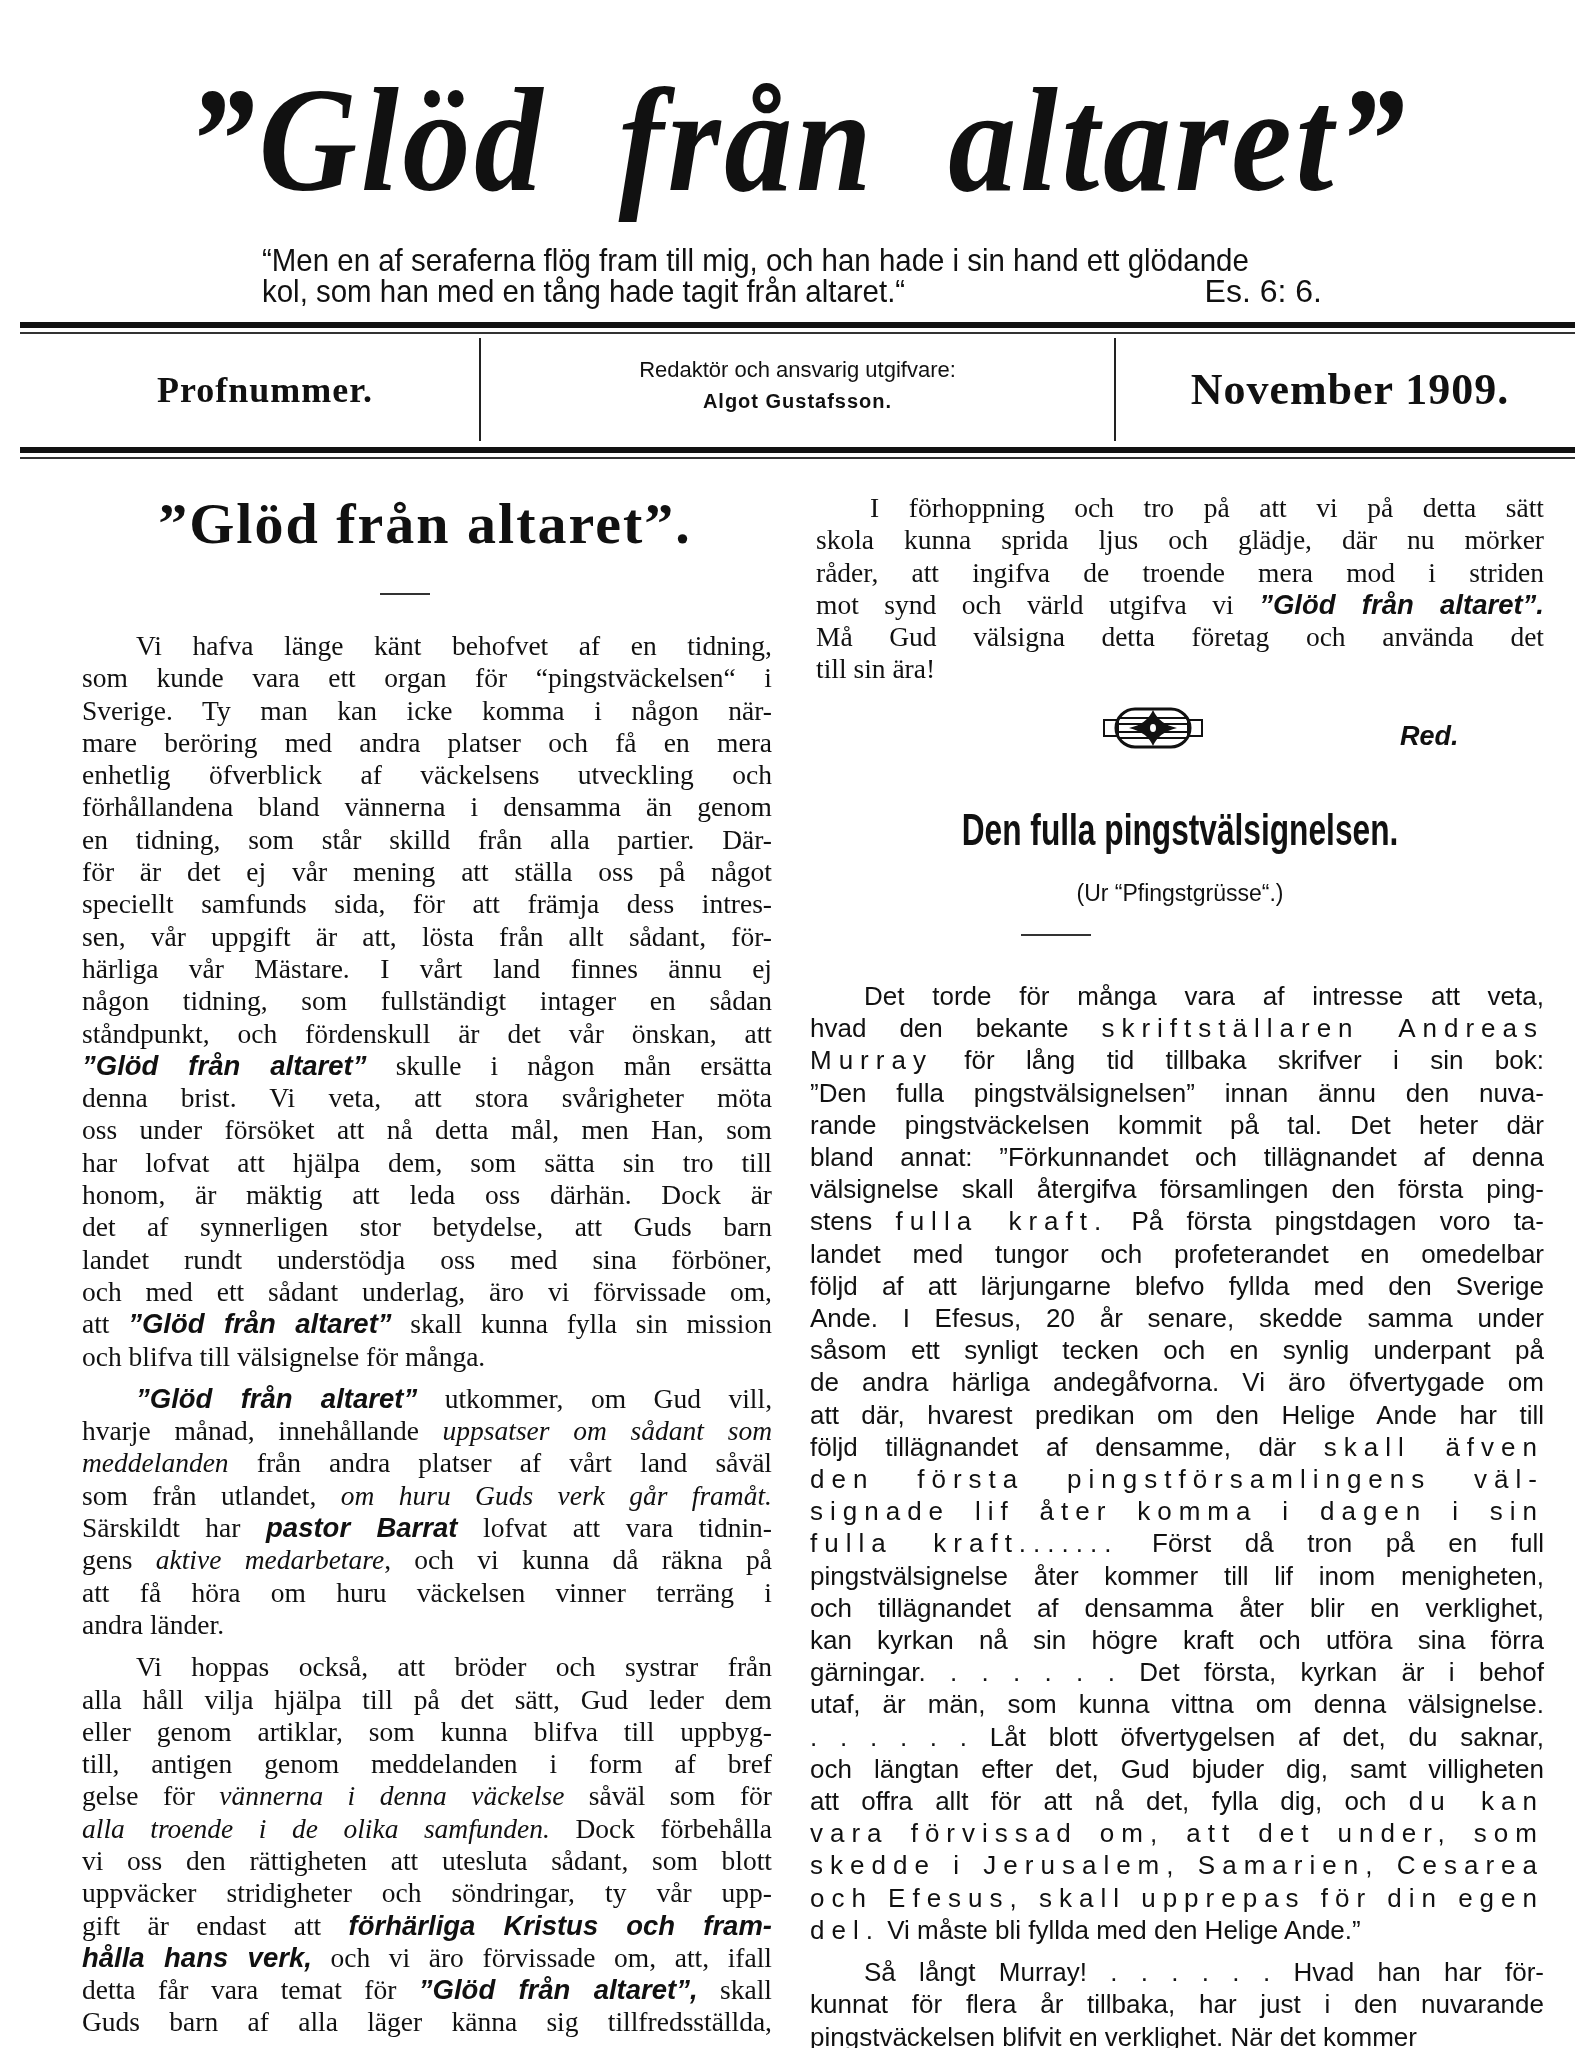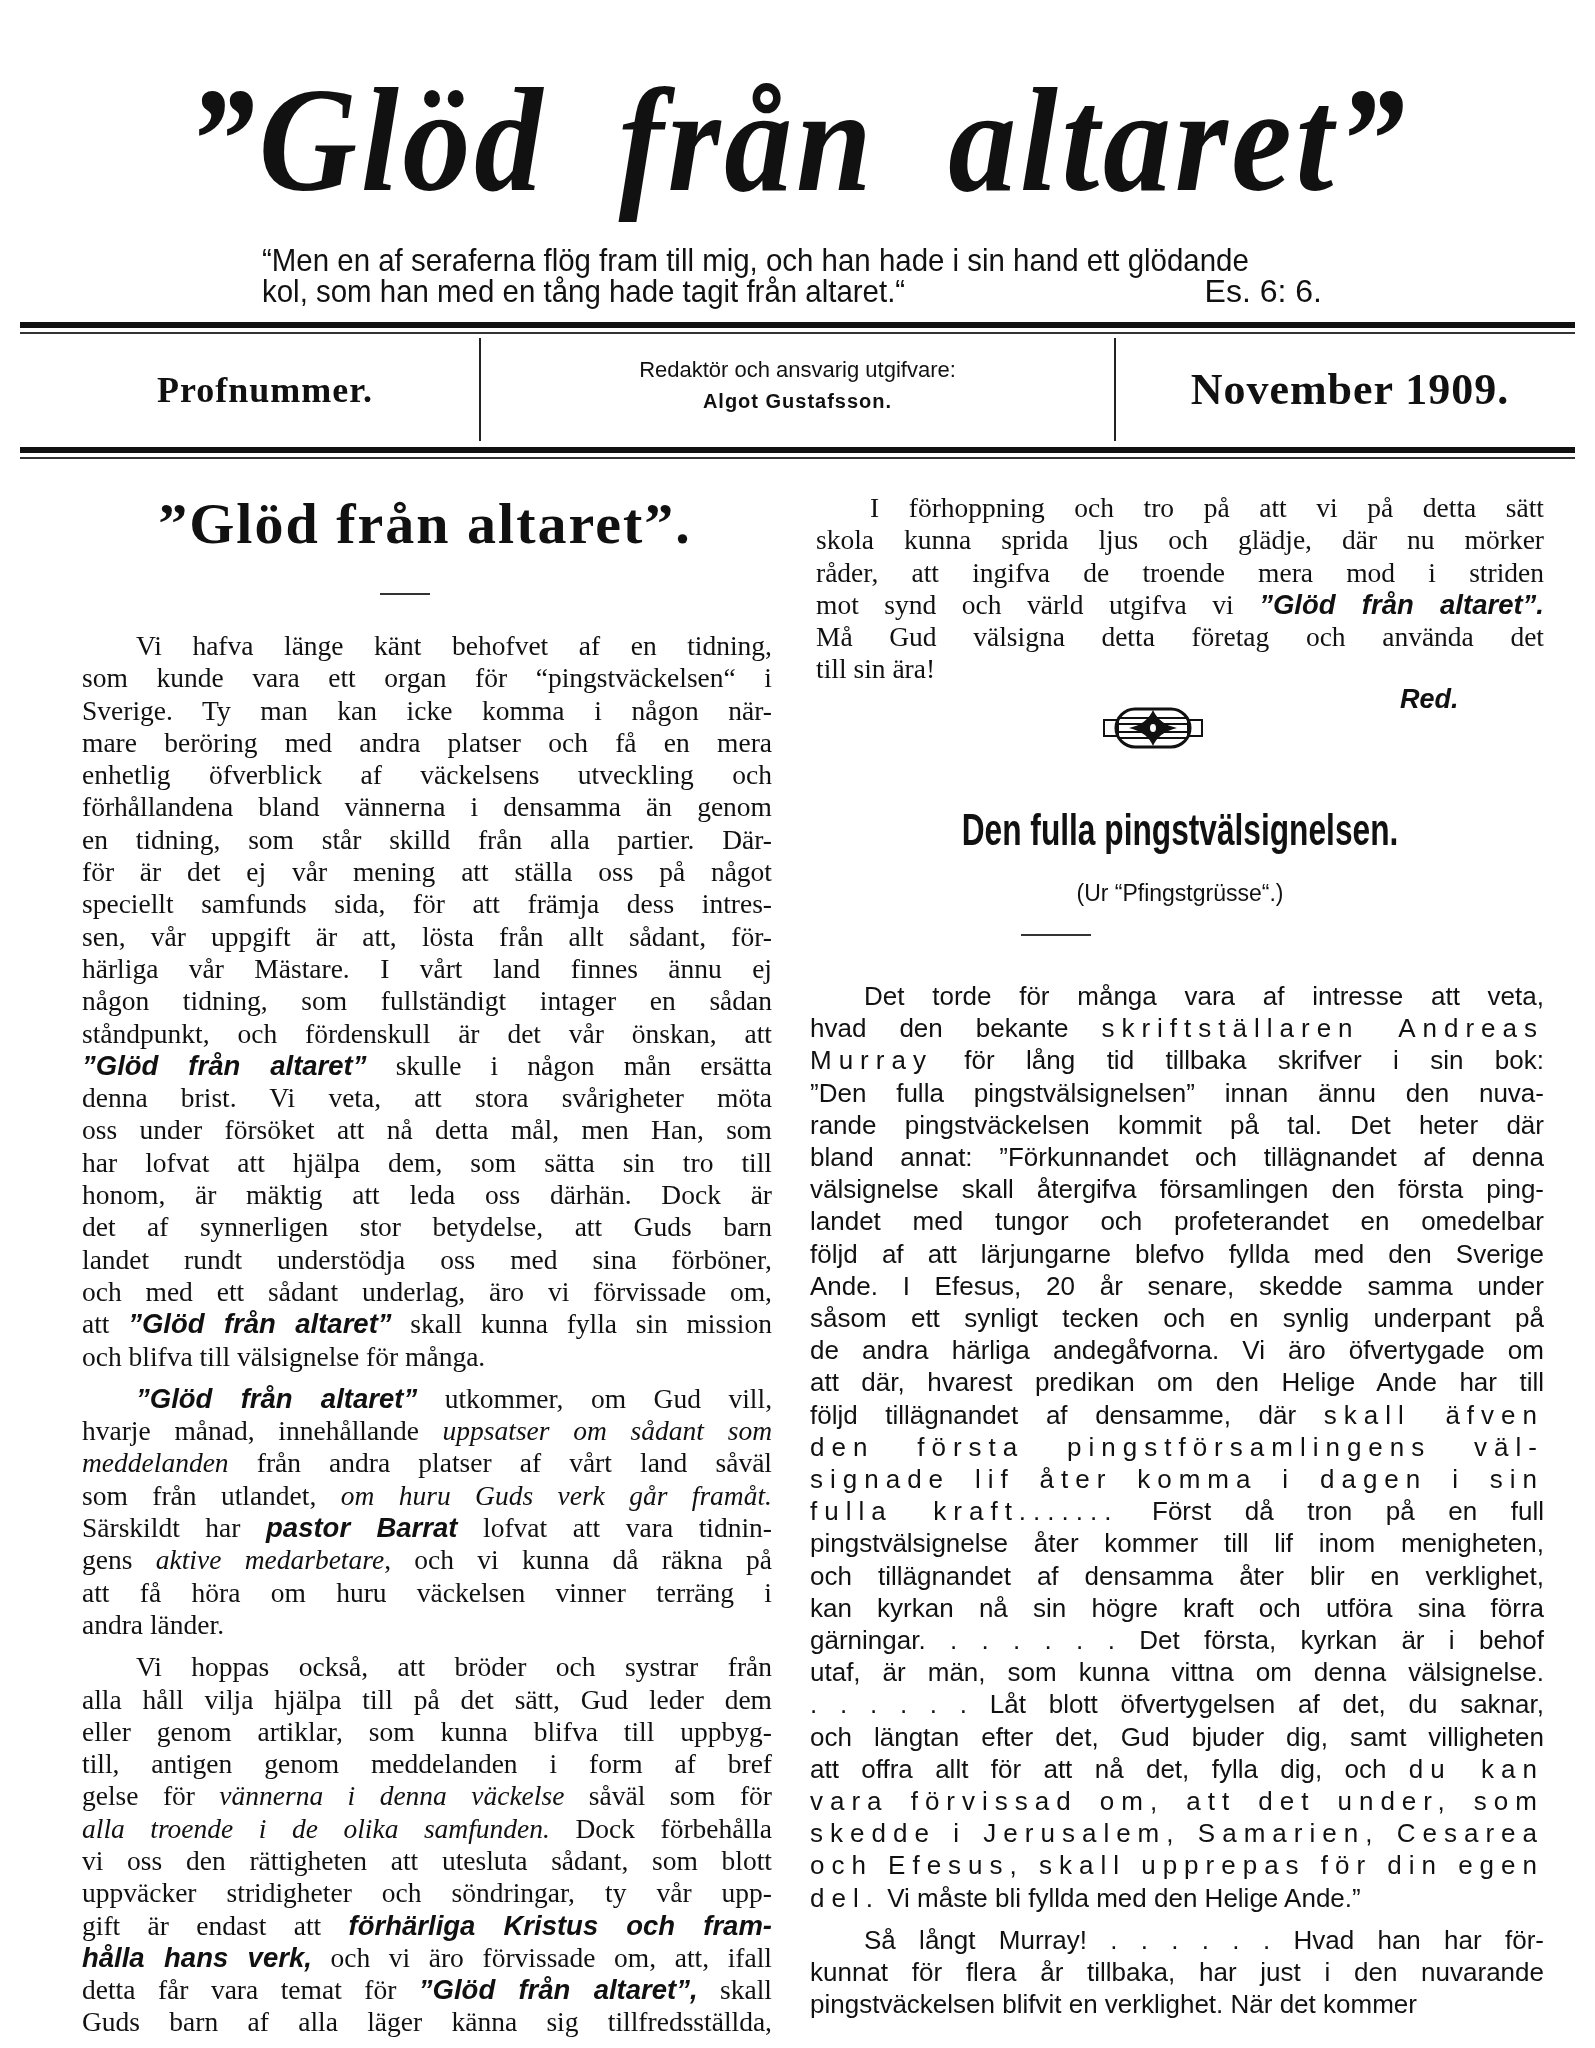--- a/index.html
+++ b/index.html
@@ -47,7 +47,7 @@
   .sr1 { left: 380px; top: 593px; width: 50px; }
   .para-gap { display: block; height: 10px; }
 
-  .signature { left: 1400px; top: 684px; font-family: "Liberation Sans", sans-serif; font-style: italic; font-weight: bold; font-size: 27px; }
+  .signature { left: 1400px; top: 721px; font-family: "Liberation Sans", sans-serif; font-style: italic; font-weight: bold; font-size: 27px; }
   .ornament { left: 1103px; top: 706px; width: 100px; height: 44px; }
 
   .art2-title { left: 790px; top: 805px; width: 780px; text-align: center; font-family: "Liberation Sans", sans-serif; font-weight: bold; font-size: 44px; white-space: nowrap; transform: scaleX(0.72); }

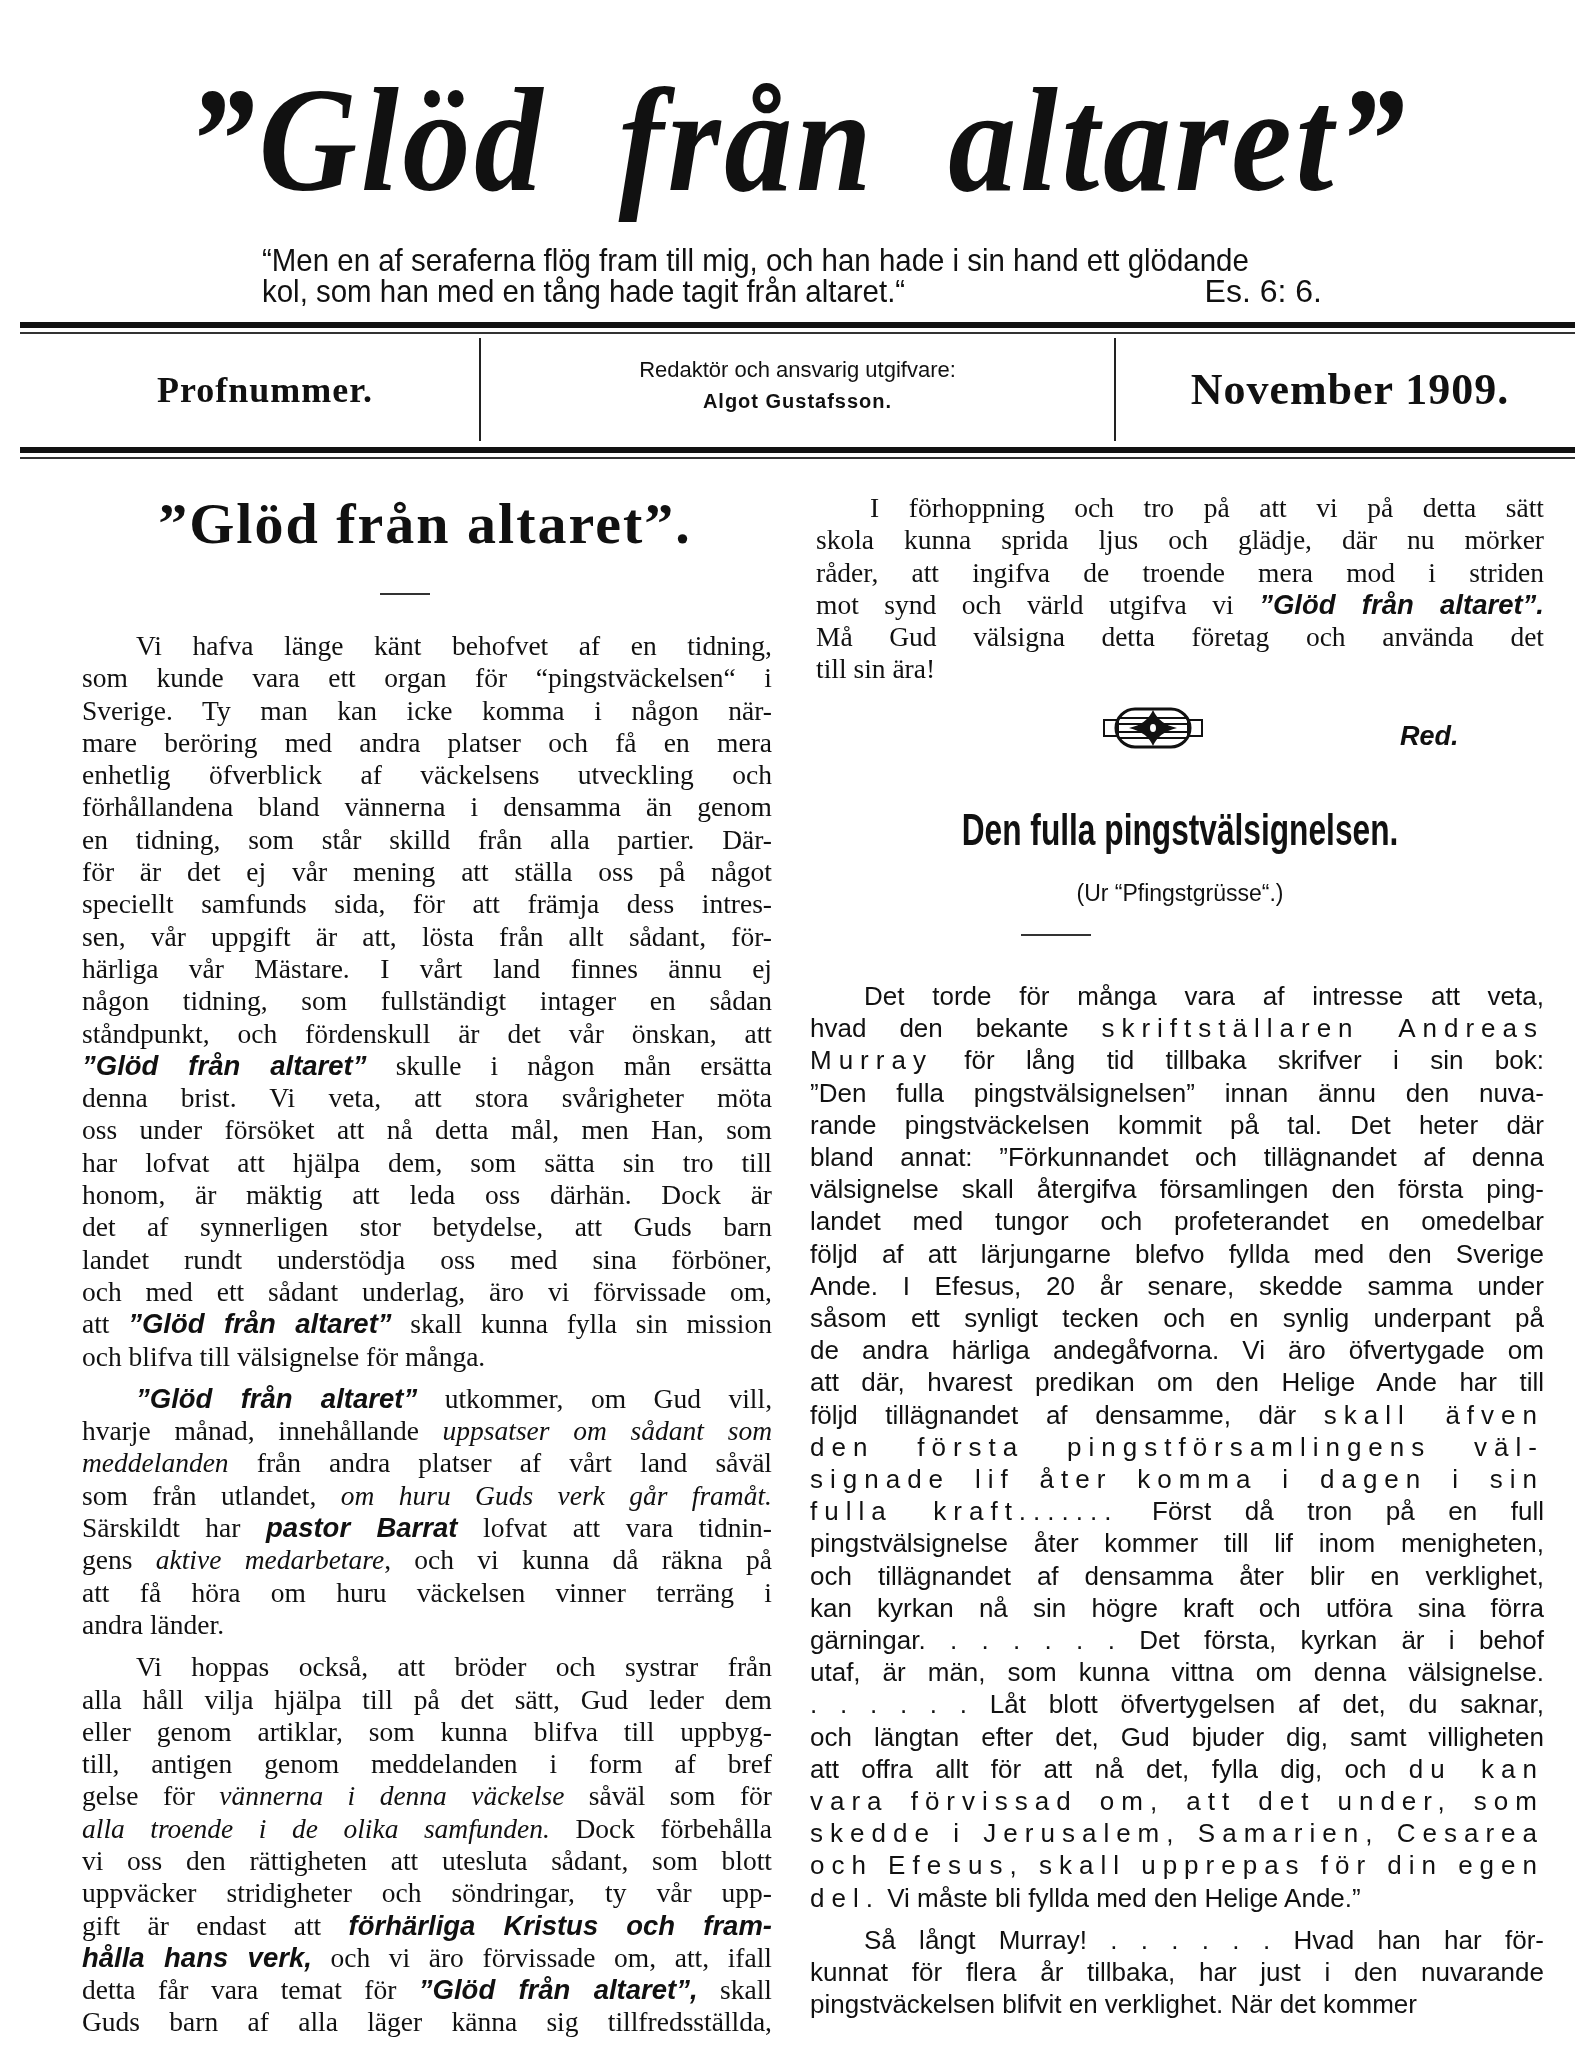--- a/index.html
+++ b/index.html
@@ -168,6 +168,7 @@
     <span class="line">rande pingstväckelsen kommit på tal. Det heter där</span>
     <span class="line">bland annat: ”Förkunnandet och tillägnandet af denna</span>
     <span class="line">välsignelse skall återgifva församlingen den första ping-</span>
+    <span class="line">stens <span class="sp">fulla kraft.</span> På första pingstdagen voro ta-</span>
     <span class="line">landet med tungor och profeterandet en omedelbar</span>
     <span class="line">följd af att lärjungarne blefvo fyllda med den Sverige</span>
     <span class="line">Ande. I Efesus, 20 år senare, skedde samma under</span>

